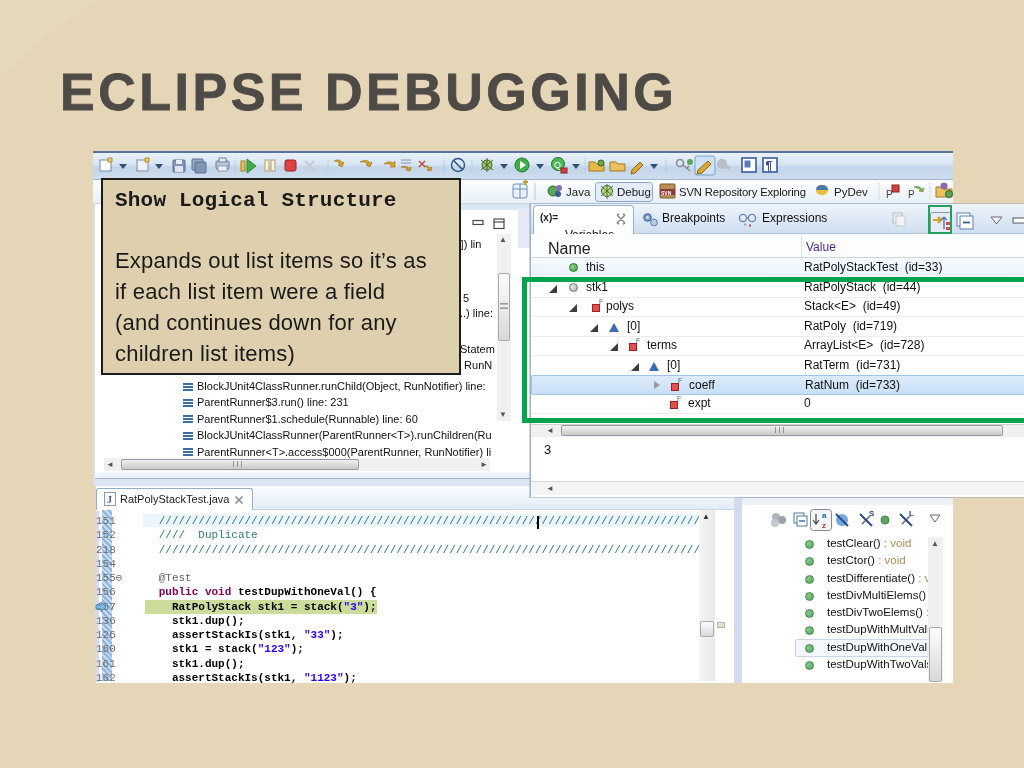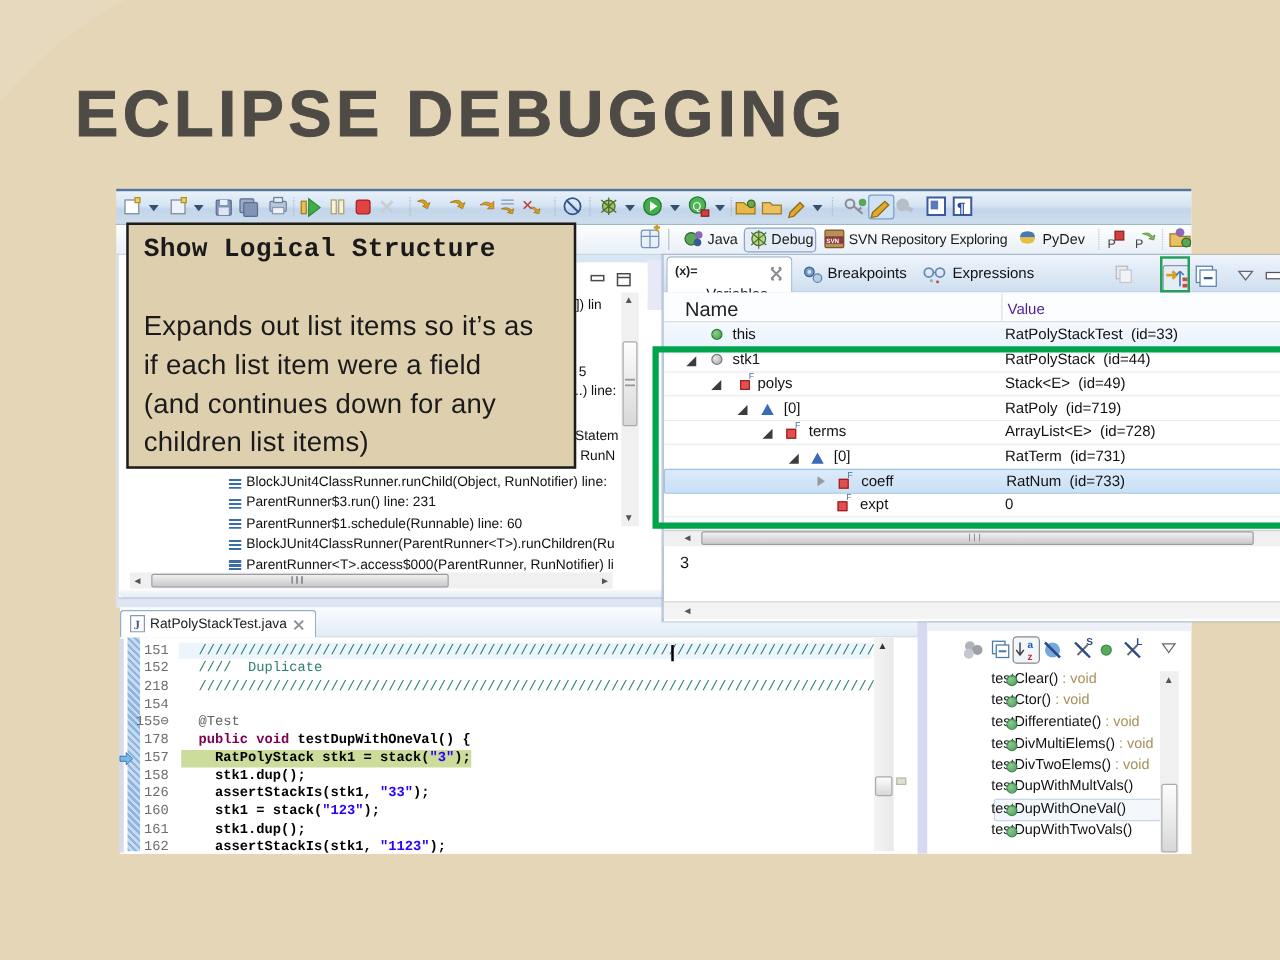--- a/index.html
+++ b/index.html
@@ -27,7 +27,7 @@
   #code { left:0; top:359px; width:646px; height:173px; background:#fff; overflow:hidden; }
   #gutter { left:6px; top:359px; width:10px; height:171px; background:repeating-linear-gradient(45deg,#8fb6e0 0 2px,#c6daf0 2px 4px); }
   #lnums { left:0; top:363px; width:39px; }
-  .ln { height:14.25px; line-height:14.25px; text-align:right; font-family:"Liberation Mono",monospace; font-size:11px; color:#6e6e6e; }
+  .ln { height:14.25px; line-height:14.25px; font-family:"Liberation Mono",monospace; font-size:11px; color:#6e6e6e; }
   .cl { height:14.25px; line-height:14.25px; padding-left:49.5px; font-family:"Liberation Mono",monospace; font-size:11px; color:#000; white-space:pre; font-weight:bold; }
   .cl .cmt, .cl .ann { font-weight:normal; }
   .cmt { color:#2e7d72; }

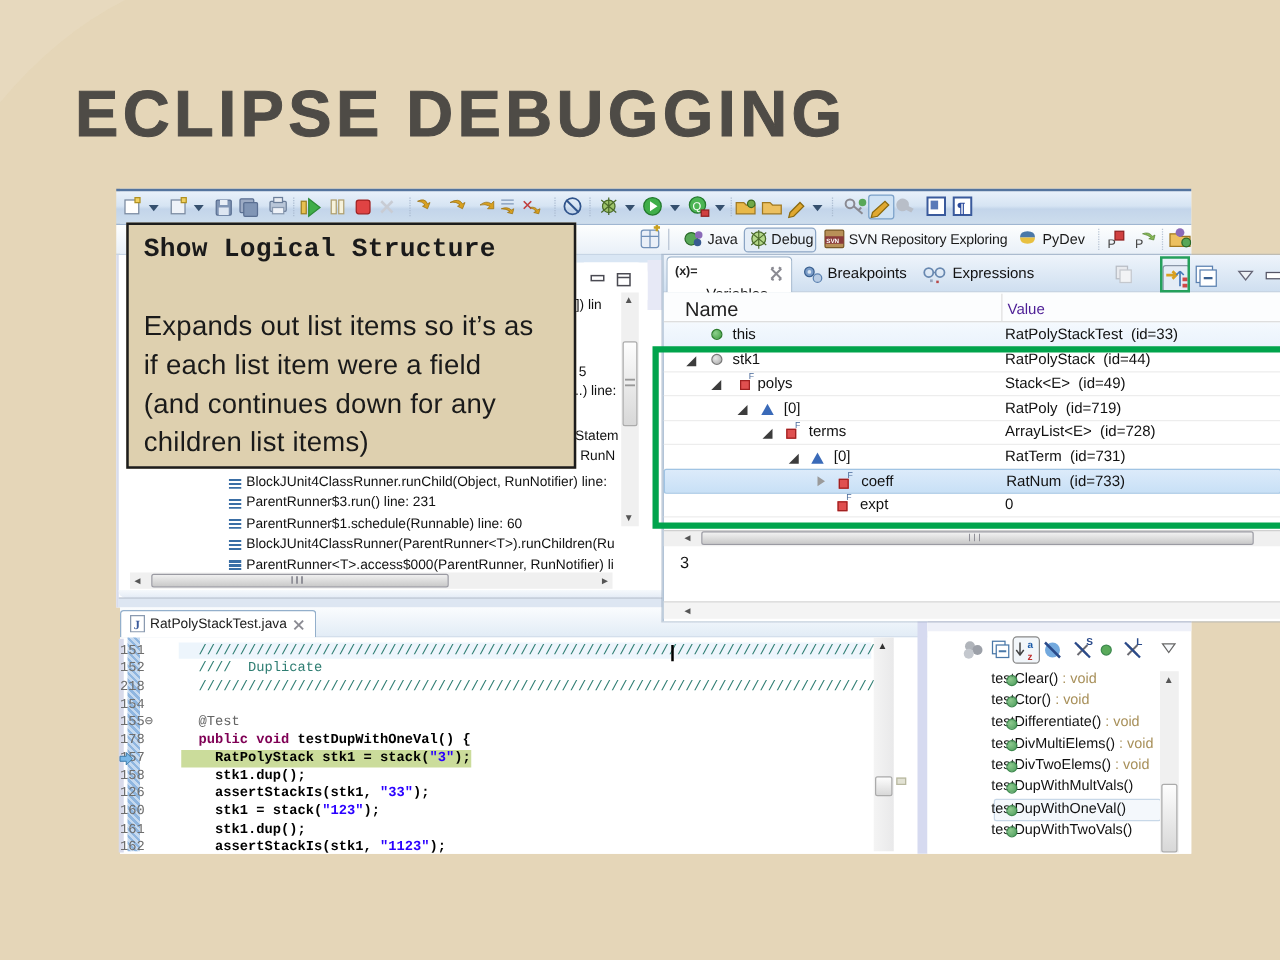--- a/index.html
+++ b/index.html
@@ -36,7 +36,7 @@
   .ann { color:#646464; }
   
   #outl { left:646px; top:346px; width:211px; height:186px; background:#fff; border-top:1px solid #c0c4d8; }
-  .orow { position:relative; height:17.3px; line-height:17.3px; padding-left:51px; font-size:11.5px; color:#111; white-space:nowrap; }
+  .orow { position:relative; height:17.3px; line-height:17.3px; padding-left:85px; font-size:11.5px; color:#111; white-space:nowrap; }
   .orow::before { content:""; position:absolute; left:63px; top:5px; width:7px; height:7px; border-radius:50%;
     background:radial-gradient(circle at 35% 35%, #8cc88c, #4f9f5f); border:1px solid #3f8a4f; }
   .ret { color:#a8905a; }

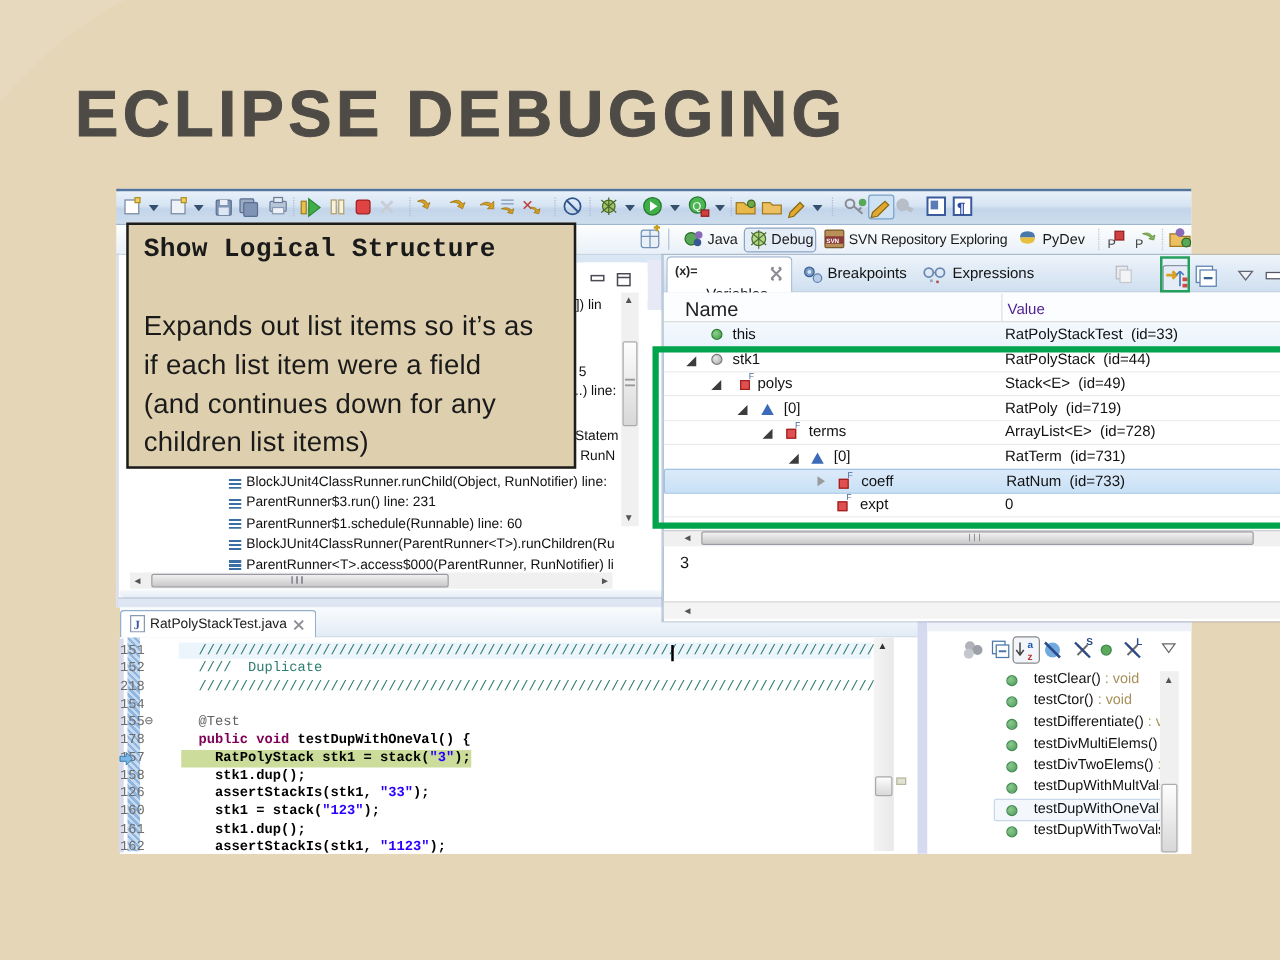--- a/index.html
+++ b/index.html
@@ -259,7 +259,7 @@
       <div class="ln">218</div>
       <div class="ln">154</div>
     <div class="ln">155⊖</div>
-      <div class="ln">178</div>
+      <div class="ln">156</div>
       <div class="ln">157</div>
       <div class="ln">158</div>
     <div class="ln">126</div>

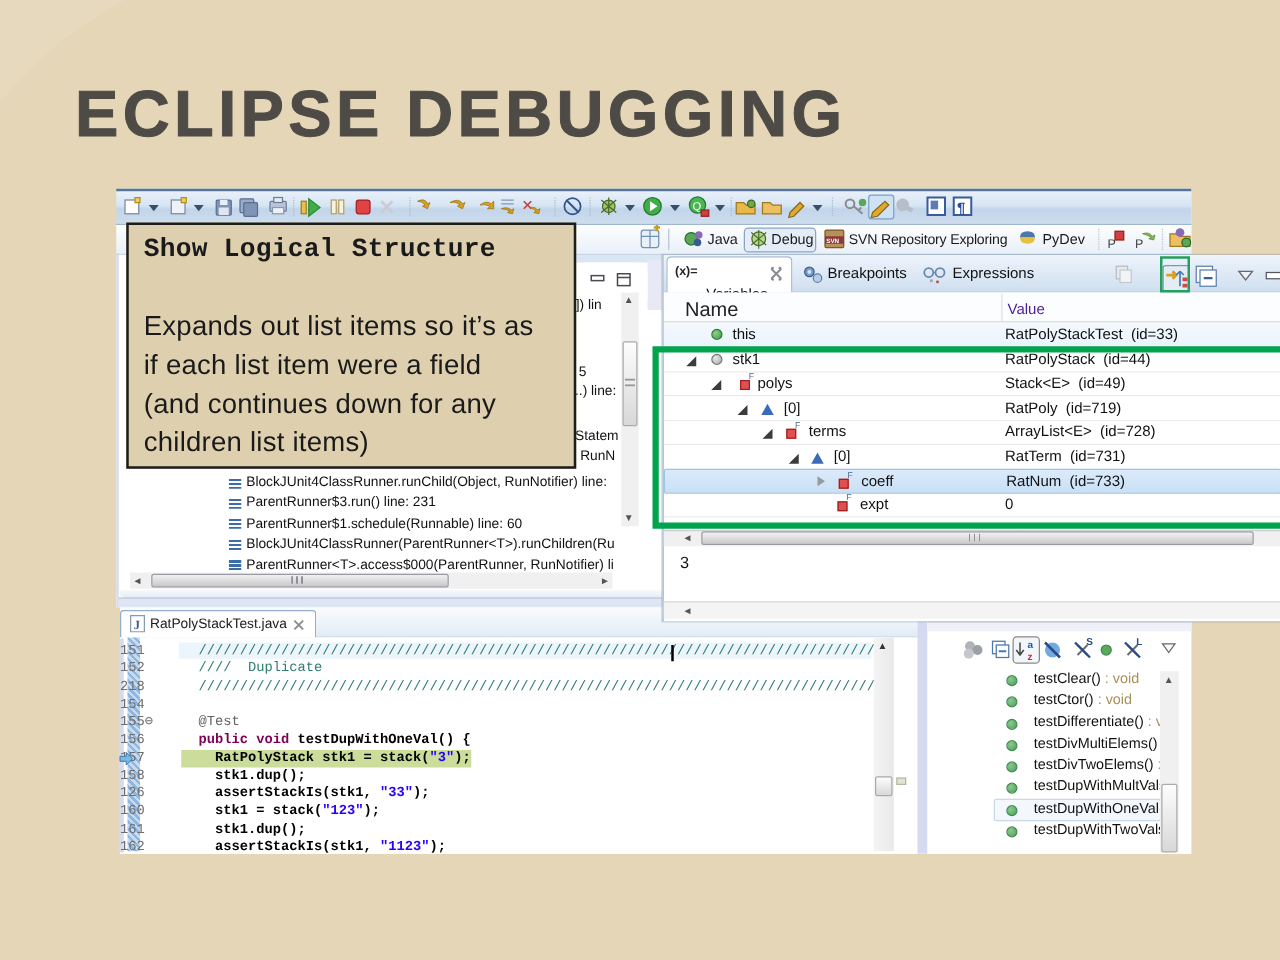--- a/index.html
+++ b/index.html
@@ -261,7 +261,7 @@
     <div class="ln">155⊖</div>
       <div class="ln">156</div>
       <div class="ln">157</div>
-      <div class="ln">158</div>
+      <div class="ln">136</div>
     <div class="ln">126</div>
       <div class="ln">160</div>
       <div class="ln">161</div>

